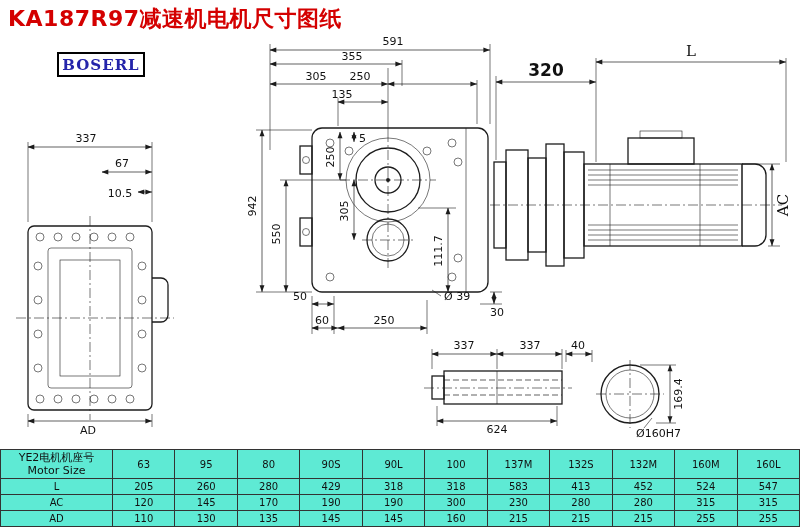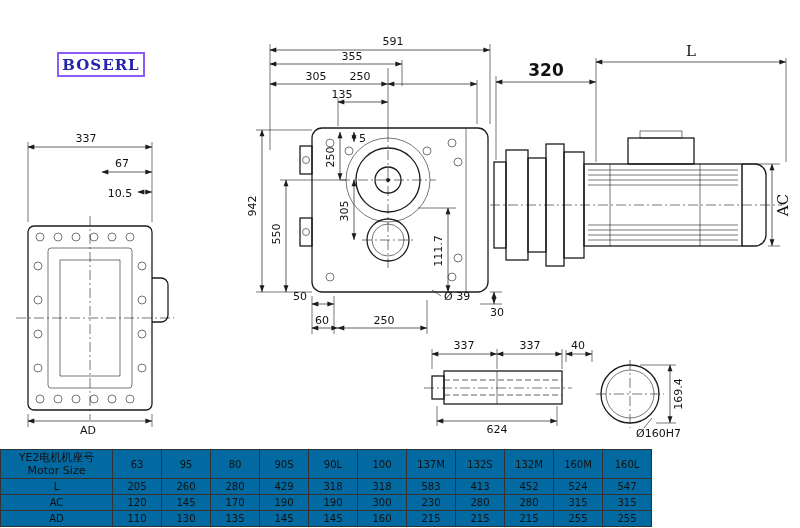--- a/index.html
+++ b/index.html
@@ -29,6 +29,7 @@
 
 <div class="page">
 
+  <h1 class="page-title">KA187R97减速机电机尺寸图纸</h1>
 
   <div class="logo-box">
     <span class="logo-text">BOSERL</span>

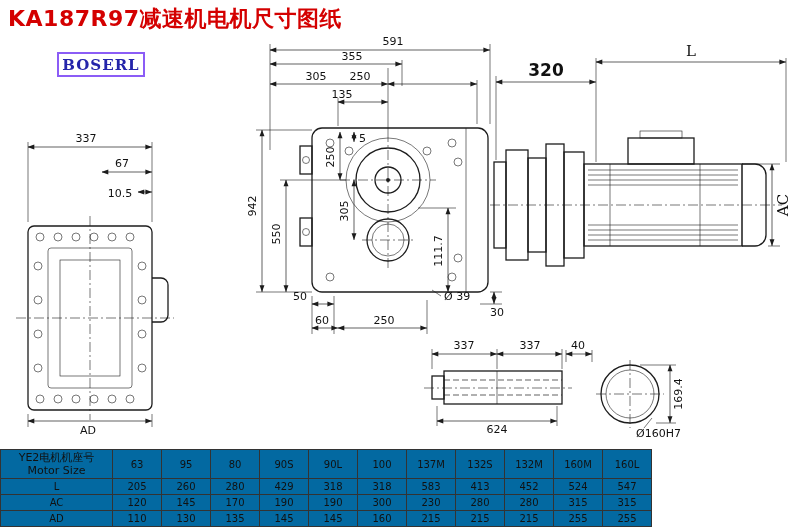--- a/index.html
+++ b/index.html
@@ -7,7 +7,7 @@
   body { background:#fff; font-family:"DejaVu Sans","Liberation Sans",sans-serif; position:relative; overflow:hidden; }
   .page { position:absolute; inset:0; background:#fff; }
   .page-title { position:absolute; left:8px; top:4px; font-size:22px; font-weight:bold; color:#d40000; letter-spacing:0.5px; white-space:nowrap; }
-  .logo-box { position:absolute; left:57px; top:52px; width:88px; height:25px; border:2px solid #8b5cf6; display:flex; align-items:center; justify-content:center; background:#fff; }
+  .logo-box { position:absolute; left:57px; top:52px; width:88px; height:25px; border:2px solid #000000; display:flex; align-items:center; justify-content:center; background:#fff; }
   .logo-text { color:#2424aa; font-weight:bold; font-family:"DejaVu Serif","Liberation Serif",serif; font-size:15px; letter-spacing:1px; }
   svg.drawing { position:absolute; left:0; top:0; }
   .ol   { fill:none; stroke:#1c1c1c; stroke-width:1.3; }

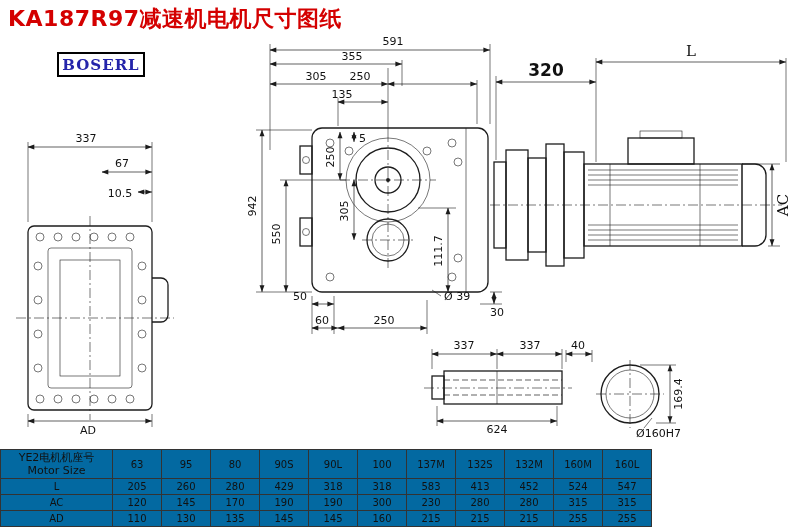--- a/index.html
+++ b/index.html
@@ -18,7 +18,7 @@
   .dt      { font:11px "DejaVu Sans",sans-serif; fill:#111; }
   .dt-big  { font:bold 17px "DejaVu Sans",sans-serif; fill:#111; }
   .dt-serif{ font:15px "DejaVu Serif","Liberation Serif",serif; fill:#111; }
-  .dim-table { position:absolute; top:449px; left:0; width:652px; border-collapse:collapse; table-layout:fixed; background:#0369a1; }
+  .dim-table { position:absolute; top:449px; left:0; width:800px; border-collapse:collapse; table-layout:fixed; background:#5eead4; }
   .dim-table th,.dim-table td { border:1px solid #333; text-align:center; vertical-align:middle; font-size:10px; font-weight:400; color:#111; padding:0; }
   .dim-table thead th { height:29px; }
   .dim-table tbody th,.dim-table tbody td { height:16px; }

